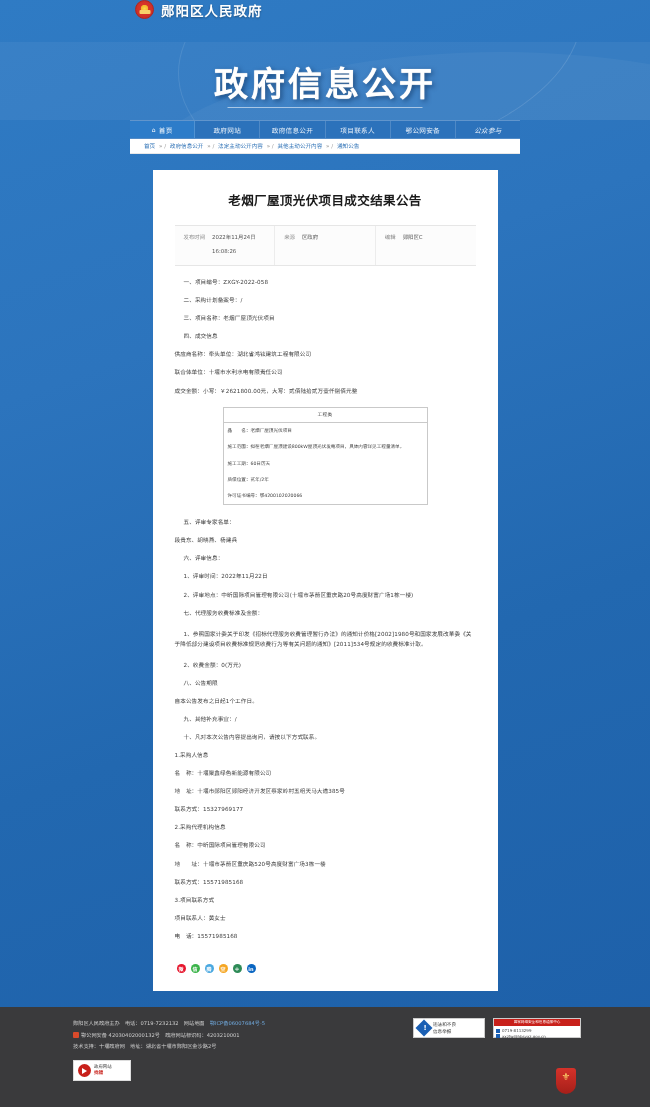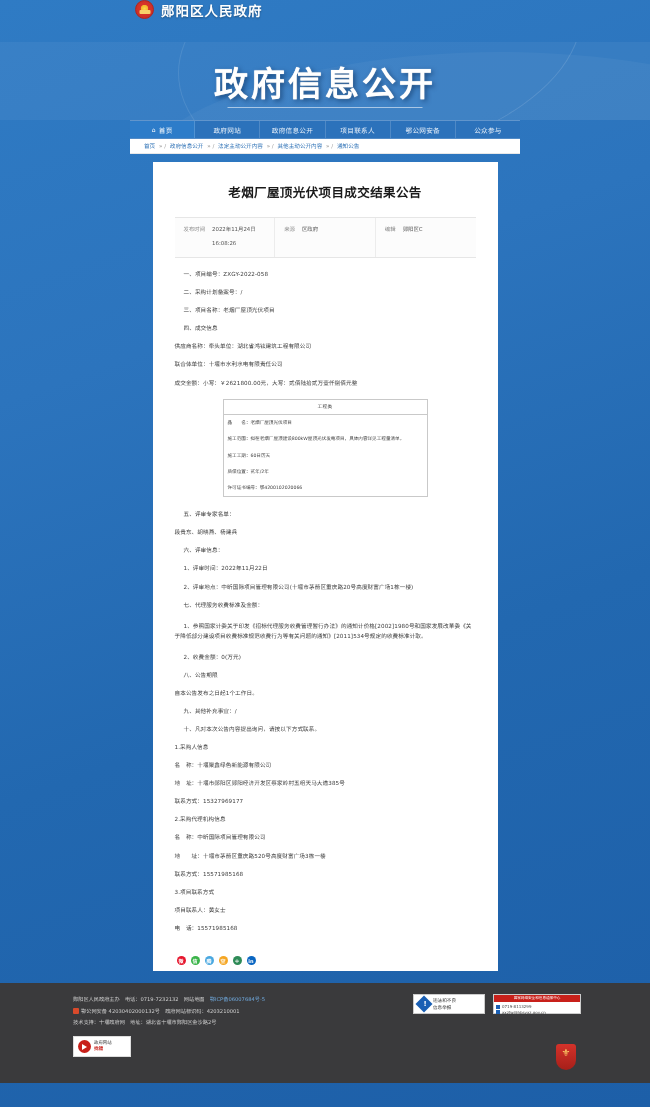--- a/index.html
+++ b/index.html
@@ -45,7 +45,7 @@
   .nav-item { flex: 1; display: flex; align-items: center; justify-content: center; gap: 3px;
     color: #eaf2fb; font-size: 6.6px; letter-spacing: .3px;
     border-right: 1px solid rgba(255,255,255,.17); cursor: pointer; }
-  .nav-item:last-child { border-right: none; }
+  .nav-item:last-child { border-right: none; font-style: italic; }
   .nav-item.active { background: #2d7cc9; color: #fff; }
   .home-glyph { font-size: 6px; color: #fff; }
 

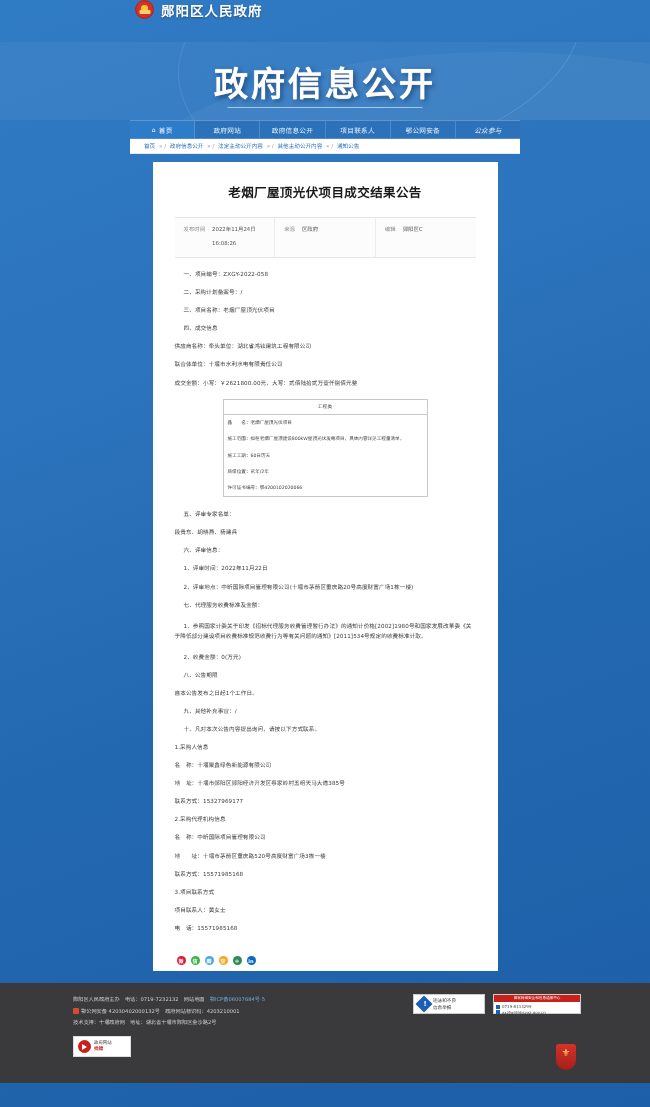--- a/index.html
+++ b/index.html
@@ -56,7 +56,7 @@
   .crumb .txt { cursor: pointer; }
 
   
-  .card { width: 345px; margin: 8px auto; background: #fff; padding: 20px 22px 2px; position: relative; z-index: 5;}
+  .card { width: 345px; margin: 16px auto; background: #fff; padding: 20px 22px 14px; position: relative; z-index: 5;}
   .art-title { text-align: center; font-size: 12.5px; font-weight: 700; color: #1a1a1a;
     letter-spacing: .4px; margin-bottom: 16px; }
 

